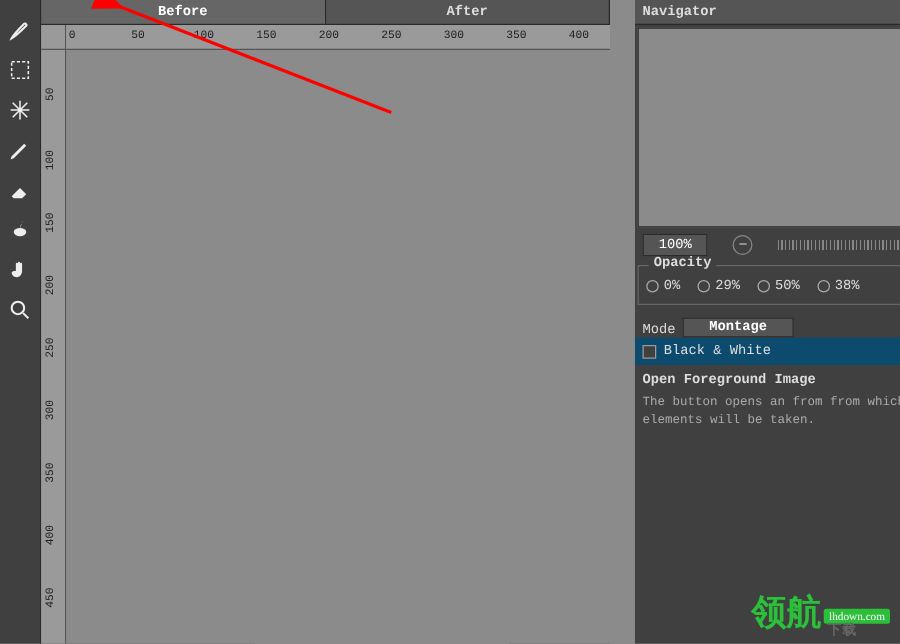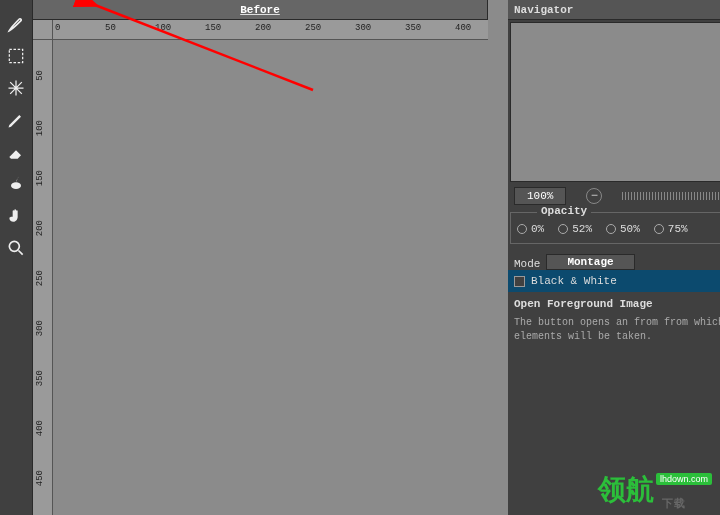--- a/index.html
+++ b/index.html
@@ -32,7 +32,6 @@
 .tabs {
   display: flex; height: 20px; background: #404040;
   border-bottom: 1px solid #2a2a2a;
-  text-decoration: underline;
 }
 .tab {
   flex: 1; text-align: center; line-height: 20px;

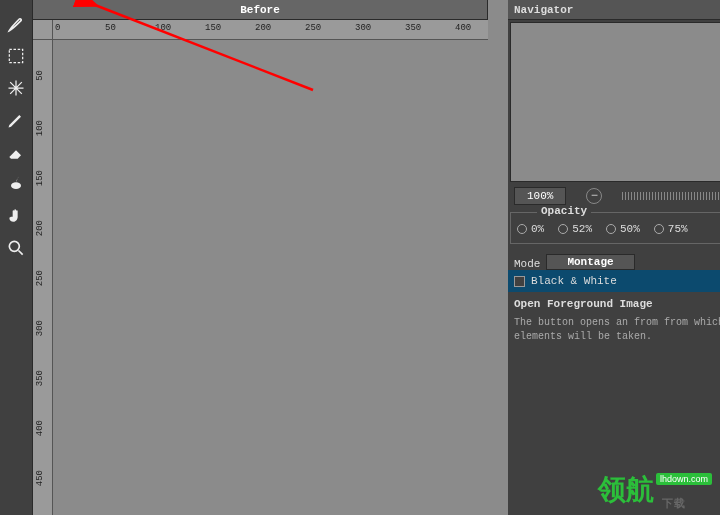--- a/index.html
+++ b/index.html
@@ -195,6 +195,7 @@
 <div class="main-area">
   <div class="tabs">
     <div class="tab active">Before</div>
+    <div class="tab">After</div>
   </div>
   <div class="canvas-wrap">
     <div class="ruler-corner"></div>

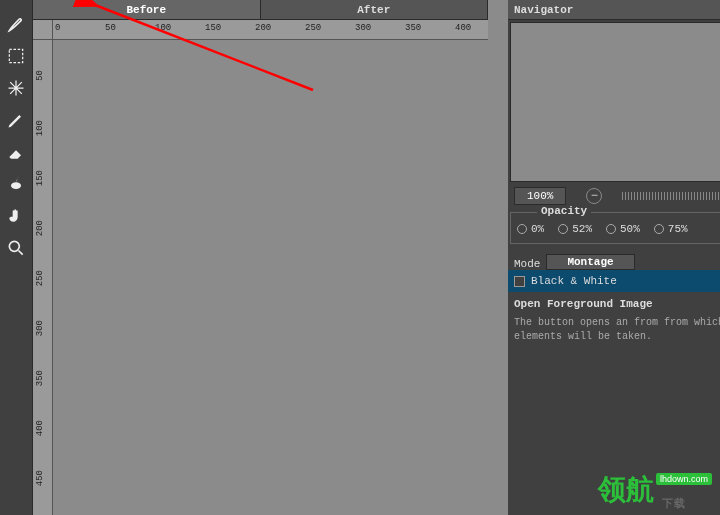--- a/index.html
+++ b/index.html
@@ -99,7 +99,7 @@
 }
 .opacity-title {
   position: absolute; top: -8px; left: 8px; background: #404040;
-  padding: 0 4px; font-weight: bold; font-size: 11px; margin-left: 18px;
+  padding: 0 4px; font-weight: bold; font-size: 11px;
 }
 .opacity-opts { display: flex; gap: 14px; margin-top: 6px; }
 .radio-opt { display: flex; align-items: center; gap: 4px; font-size: 11px; cursor: pointer; }

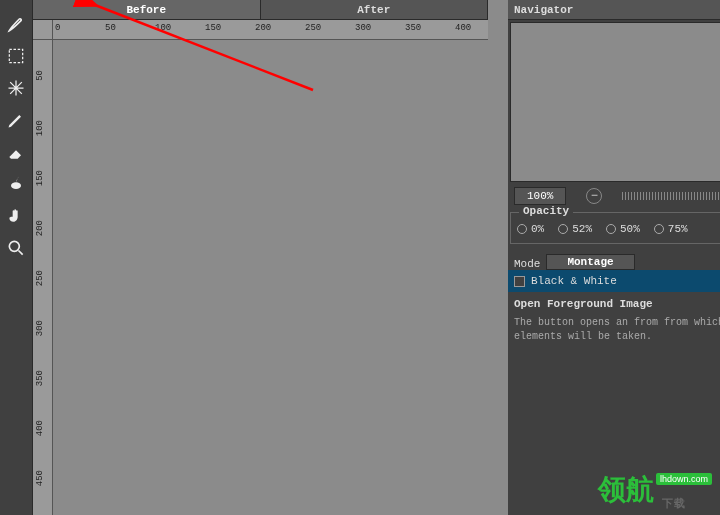--- a/index.html
+++ b/index.html
@@ -251,7 +251,7 @@
         </div>
         <div class="radio-opt">
           <span class="circ"></span>
-          <span>52%</span>
+          <span>29%</span>
         </div>
         <div class="radio-opt">
           <span class="circ"></span>

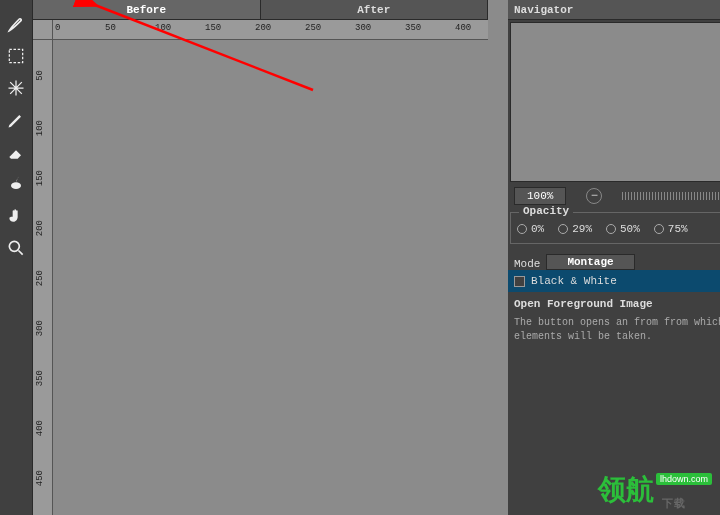--- a/index.html
+++ b/index.html
@@ -259,7 +259,7 @@
         </div>
         <div class="radio-opt">
           <span class="circ"></span>
-          <span>75%</span>
+          <span>38%</span>
         </div>
       </div>
   </div>

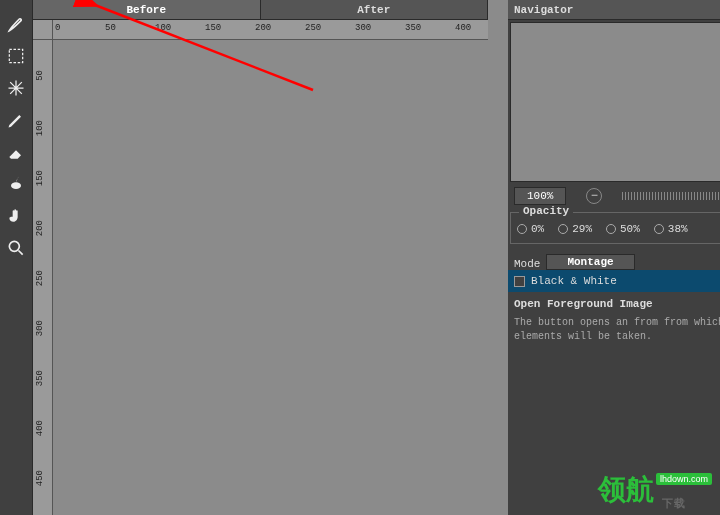--- a/index.html
+++ b/index.html
@@ -137,7 +137,7 @@
 .wm-green { color: #2bbf3a; }
 .wm-badge {
   background: #2bbf3a; color: #fff; font-size: 9px; padding: 1px 4px;
-  border-radius: 2px; font-weight: normal; align-self: flex-start; margin-top: 2px;
+  border-radius: 2px; font-weight: normal; align-self: flex-start; margin-top: 16px; font-family: Liberation Serif, serif;
 }
 .wm-sub {
   position: absolute; right: 26px; bottom: -2px; font-size: 11px;

